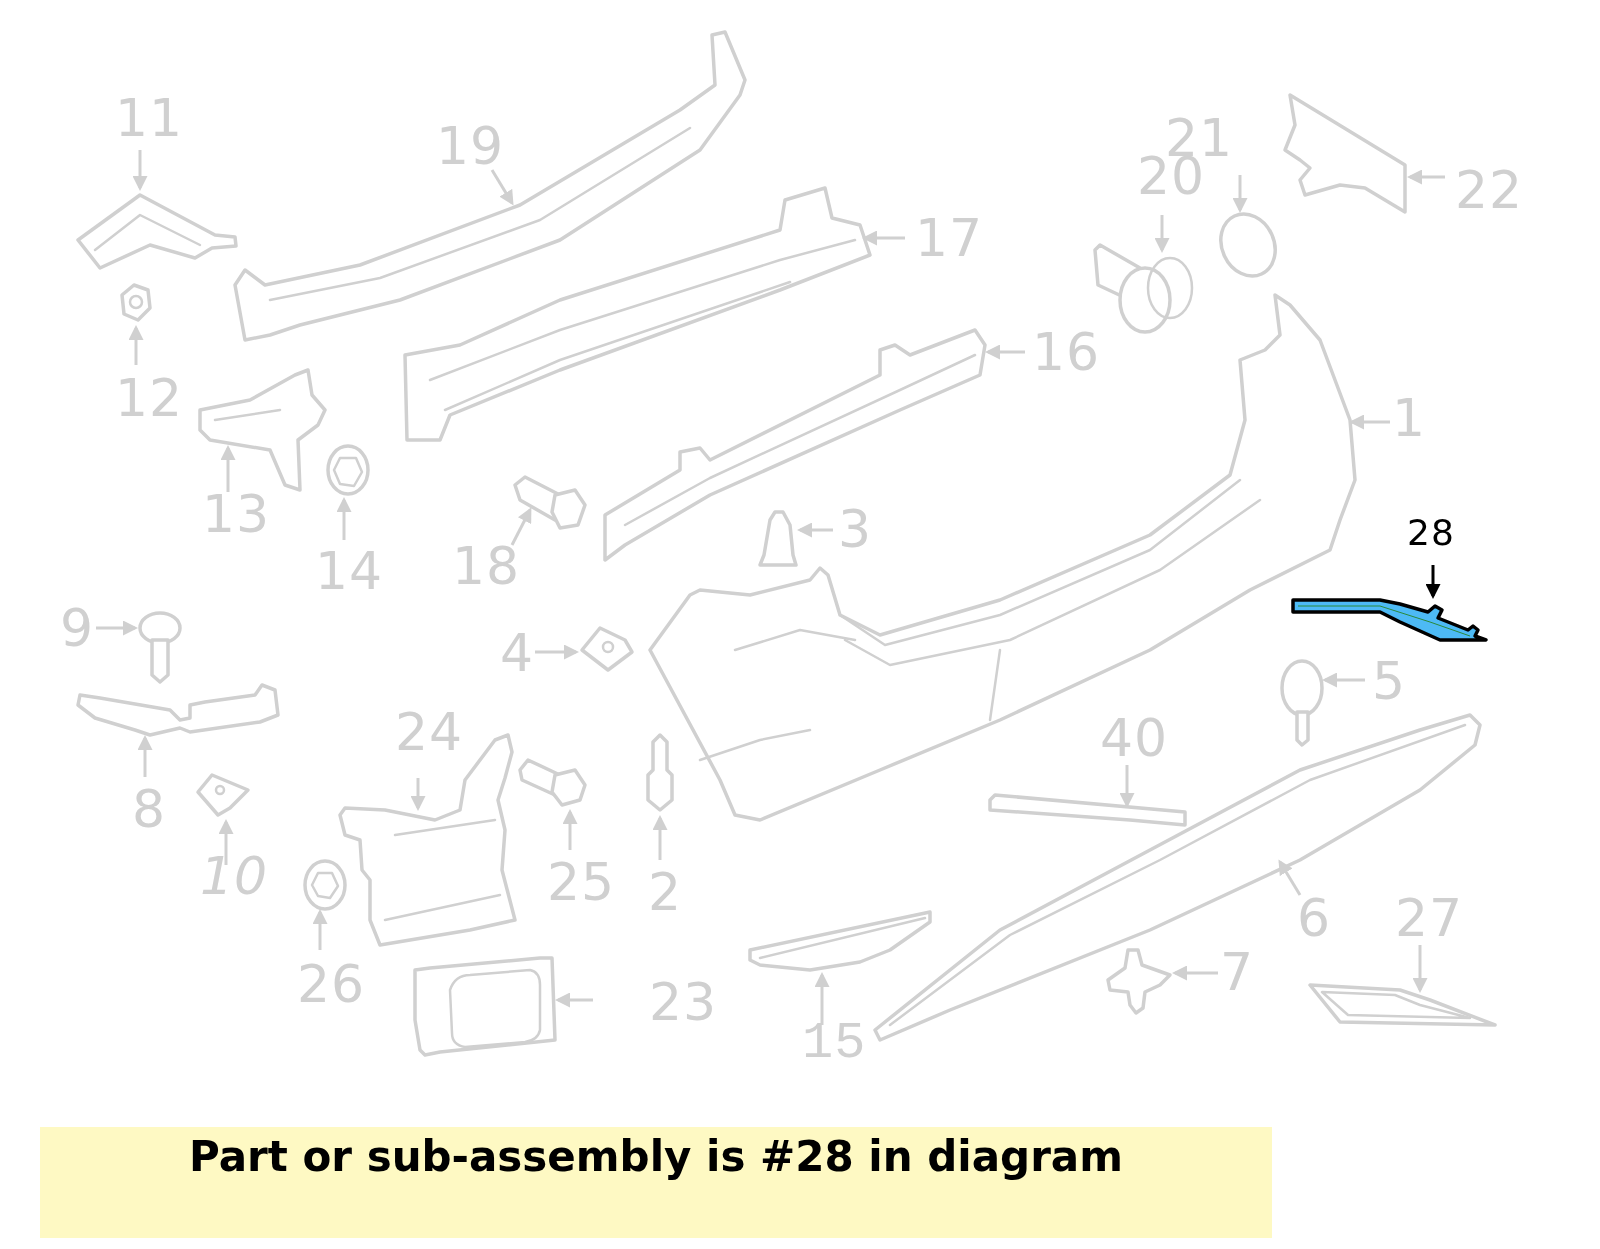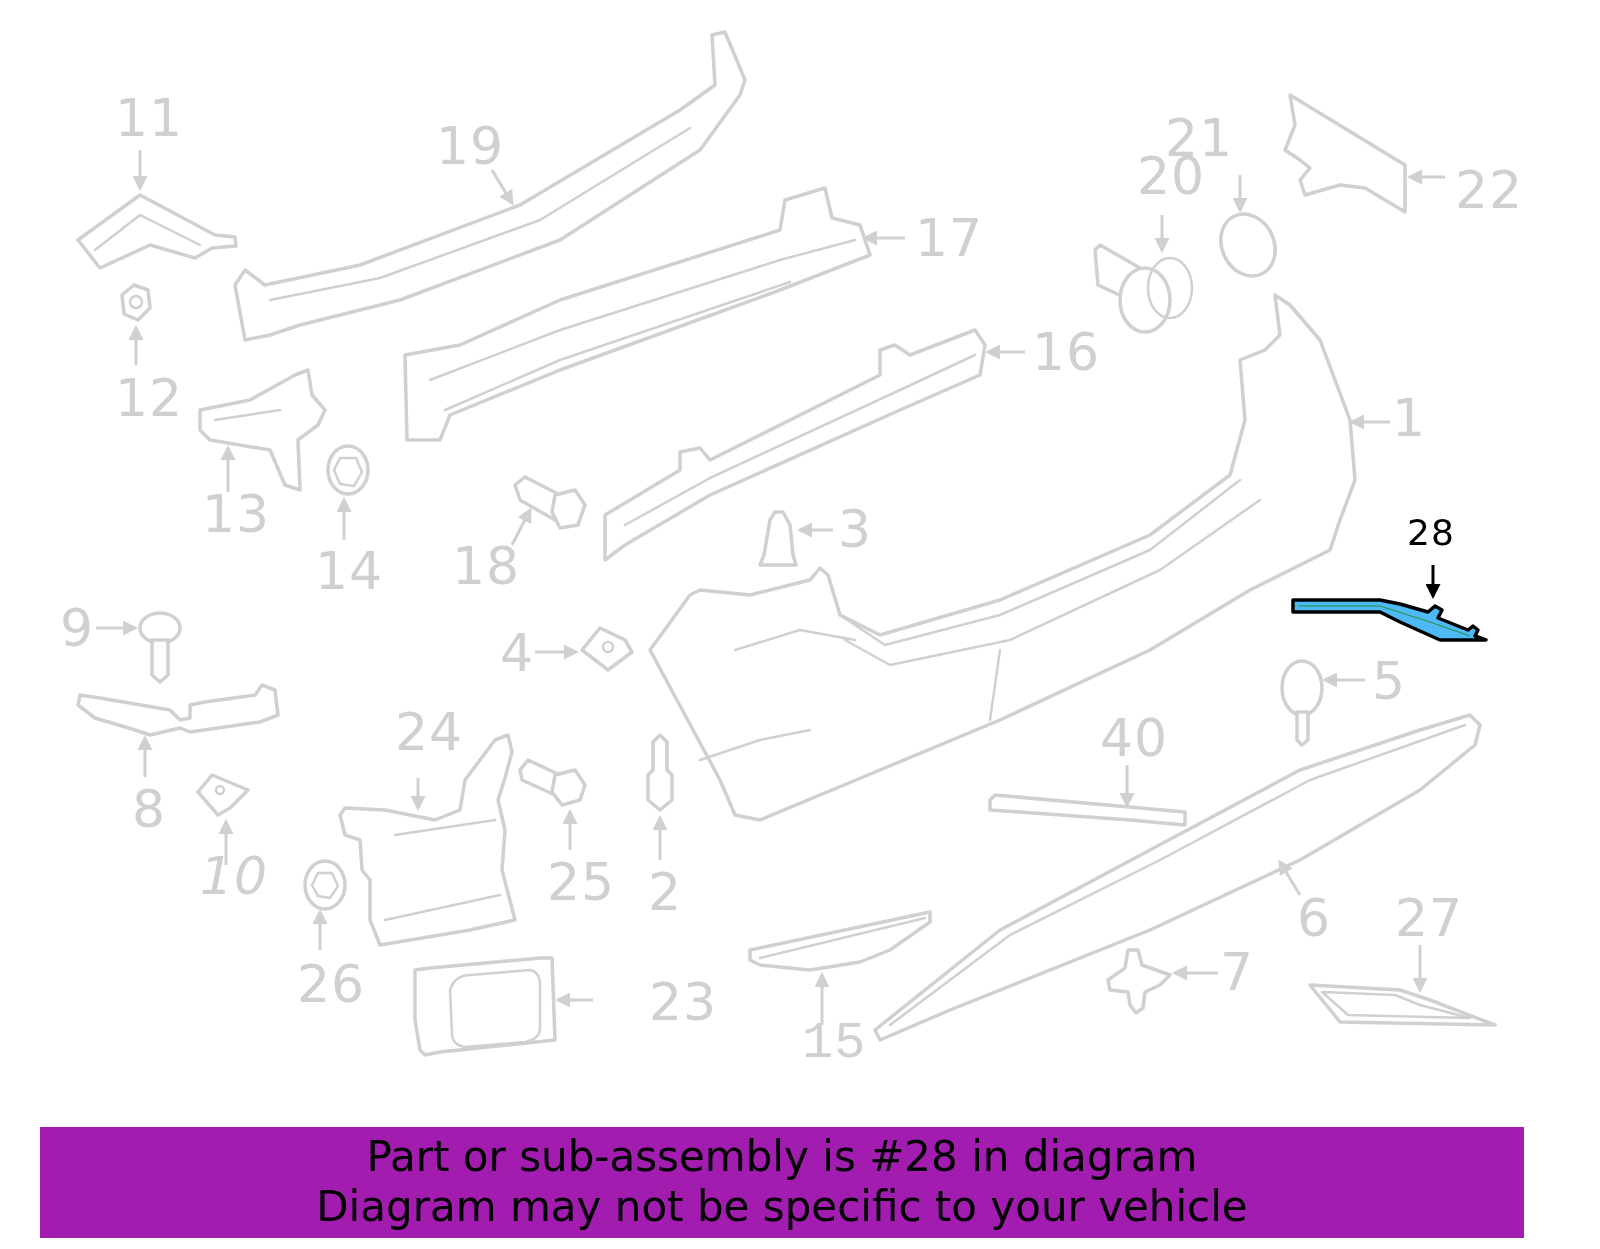--- a/index.html
+++ b/index.html
@@ -16,8 +16,8 @@
     .hl-inner { fill: none; stroke: #2a8a3a; stroke-width: 1; }
     .hl-leader { stroke: #000000; stroke-width: 3; }
     .hl-arrow { fill: #000000; }
-    #banner { position: absolute; left: 40px; top: 1127px; width: 1484px; height: 111px;
-              background: #a21caf; color: #000000; text-align: center; }
+    #banner { position: absolute; left: 40px; top: 1127px; width: 1232px; height: 111px;
+              background: #fef9c3; color: #000000; text-align: center; font-weight: bold; }
     #banner .line { font-size: 42px; line-height: 50px; display: block; }
     #banner .line1 { margin-top: 5px; }
   </style>

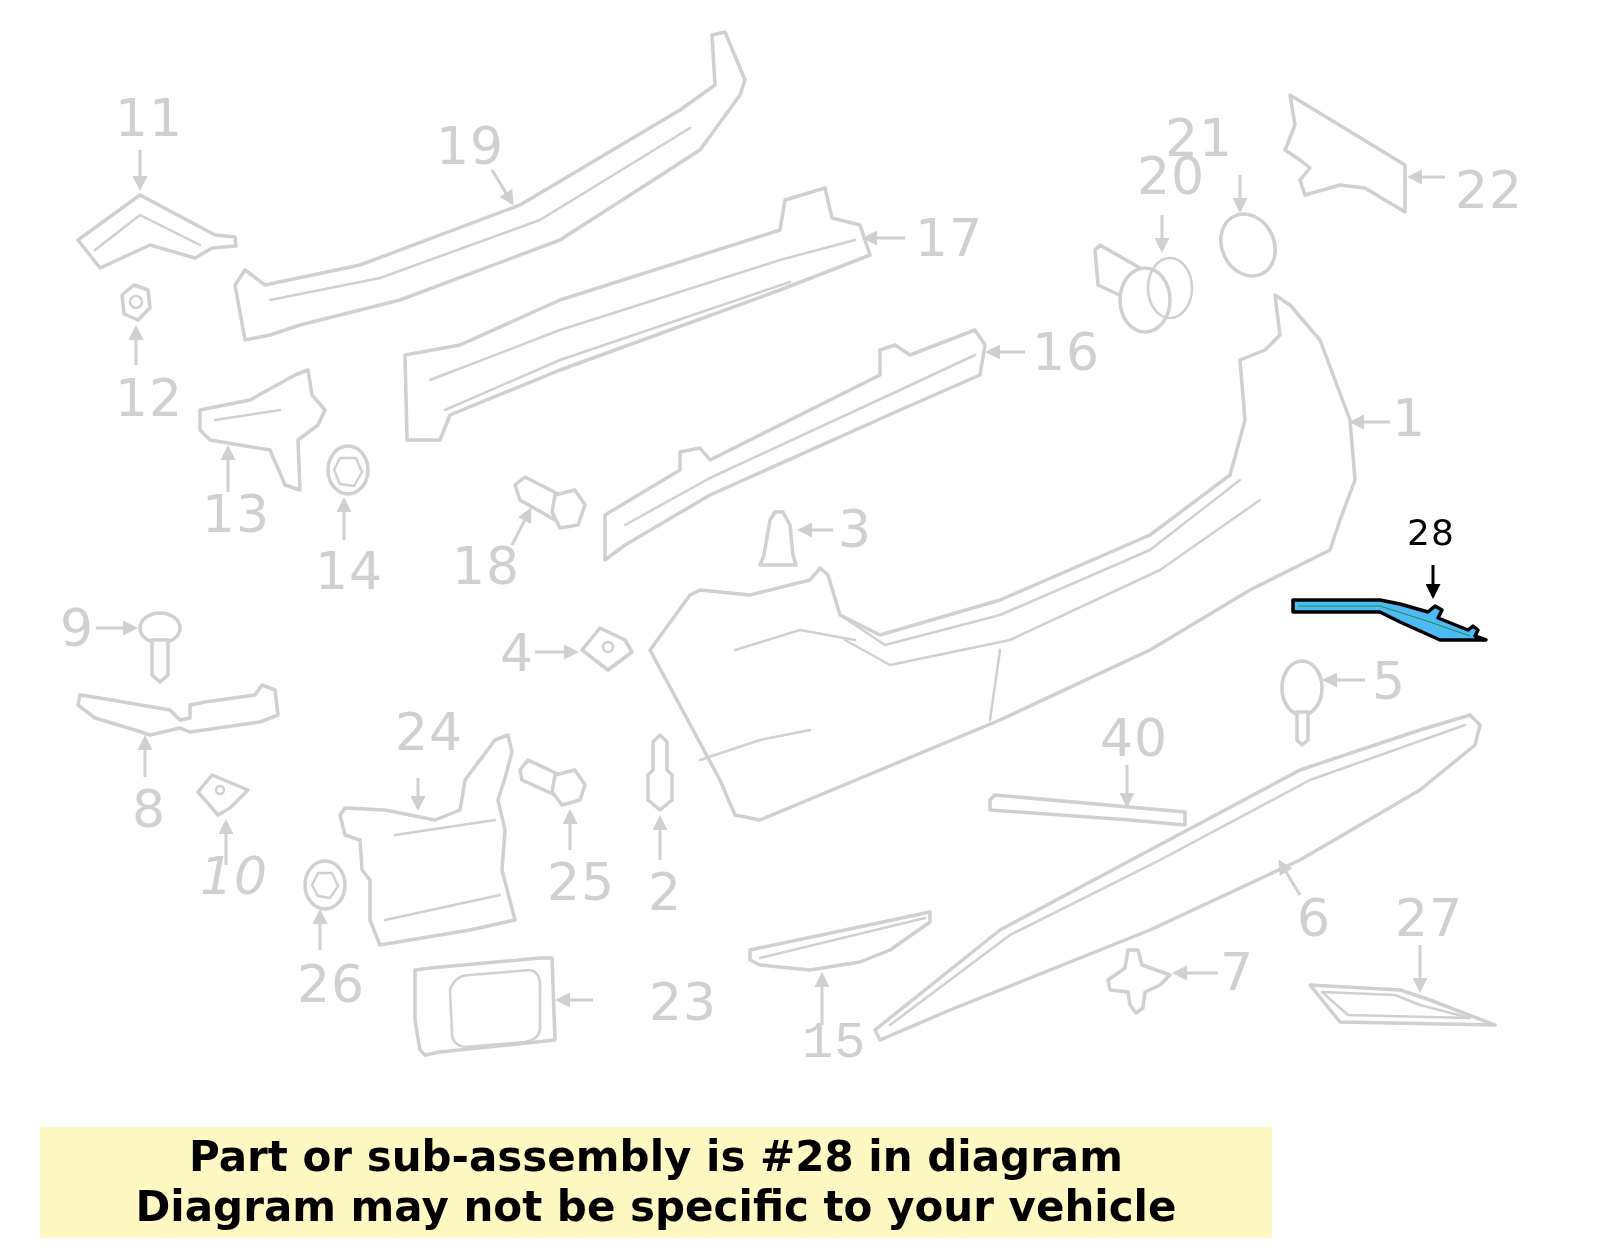--- a/index.html
+++ b/index.html
@@ -241,7 +241,6 @@
 
 <div id="banner">
   <span class="line line1">Part or sub-assembly is #28 in diagram</span>
-  <span class="line line2">Diagram may not be specific to your vehicle</span>
 </div>
 
 </body></html>

